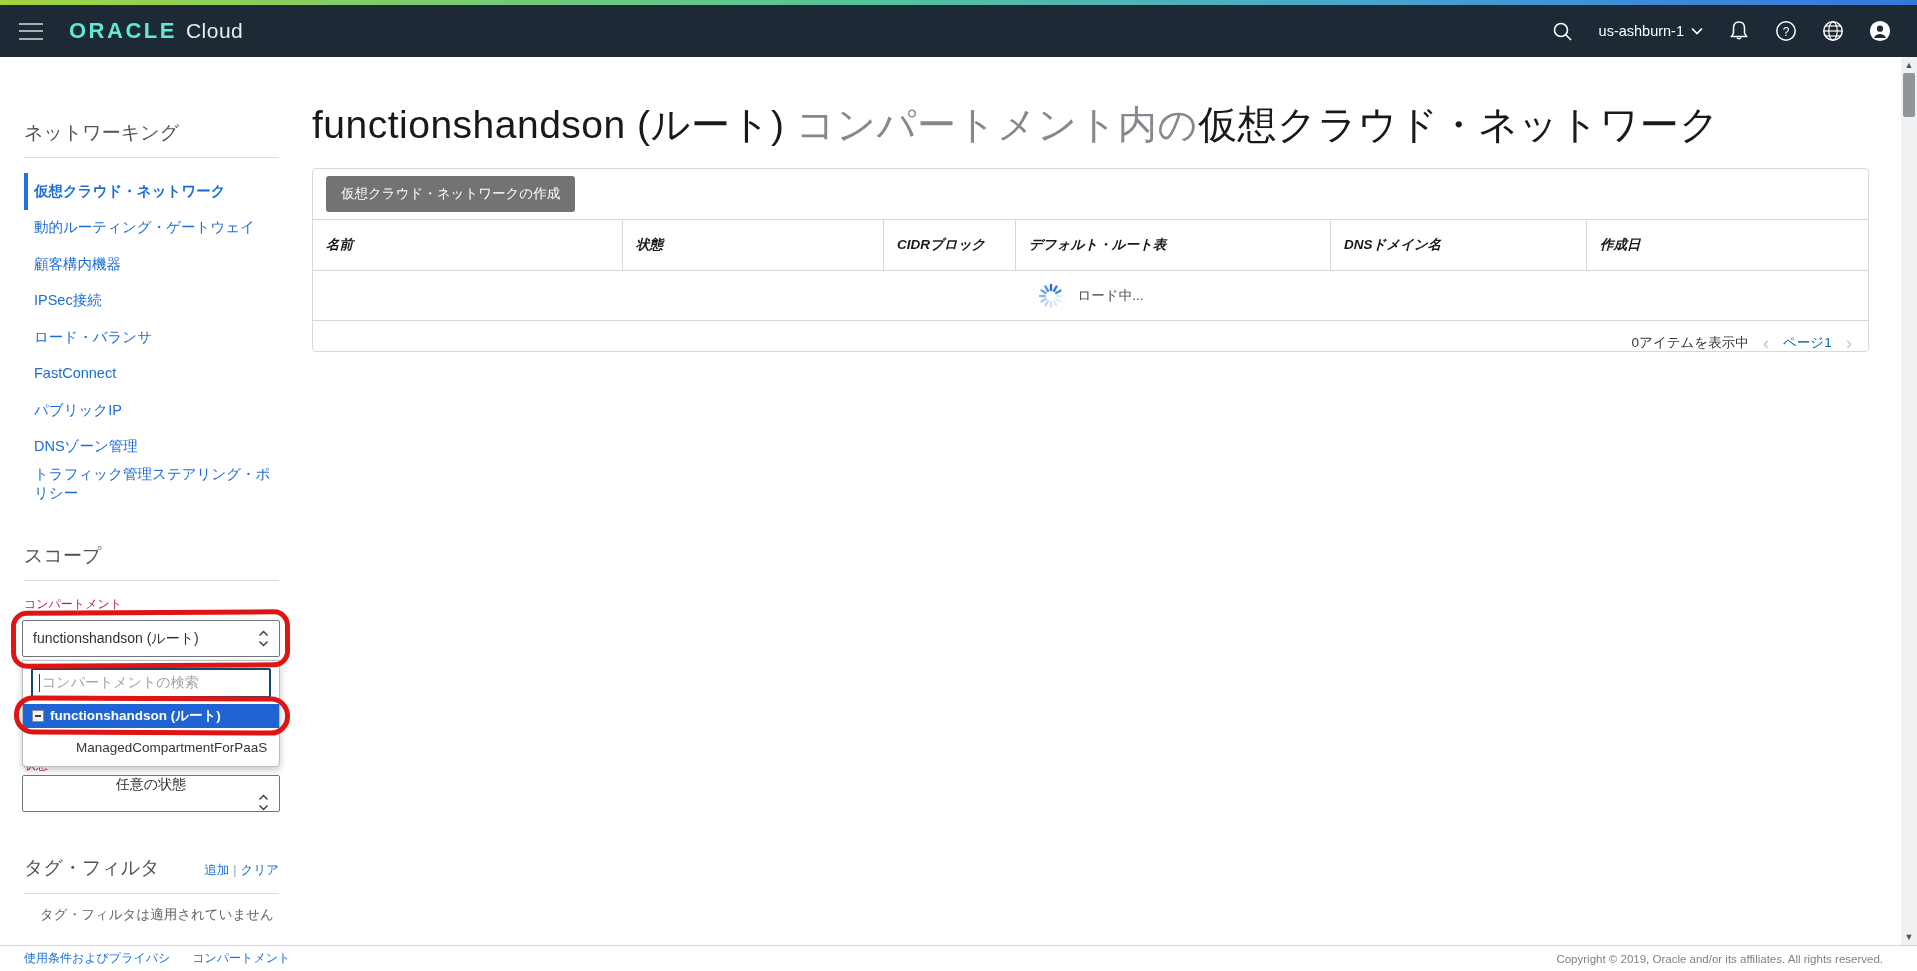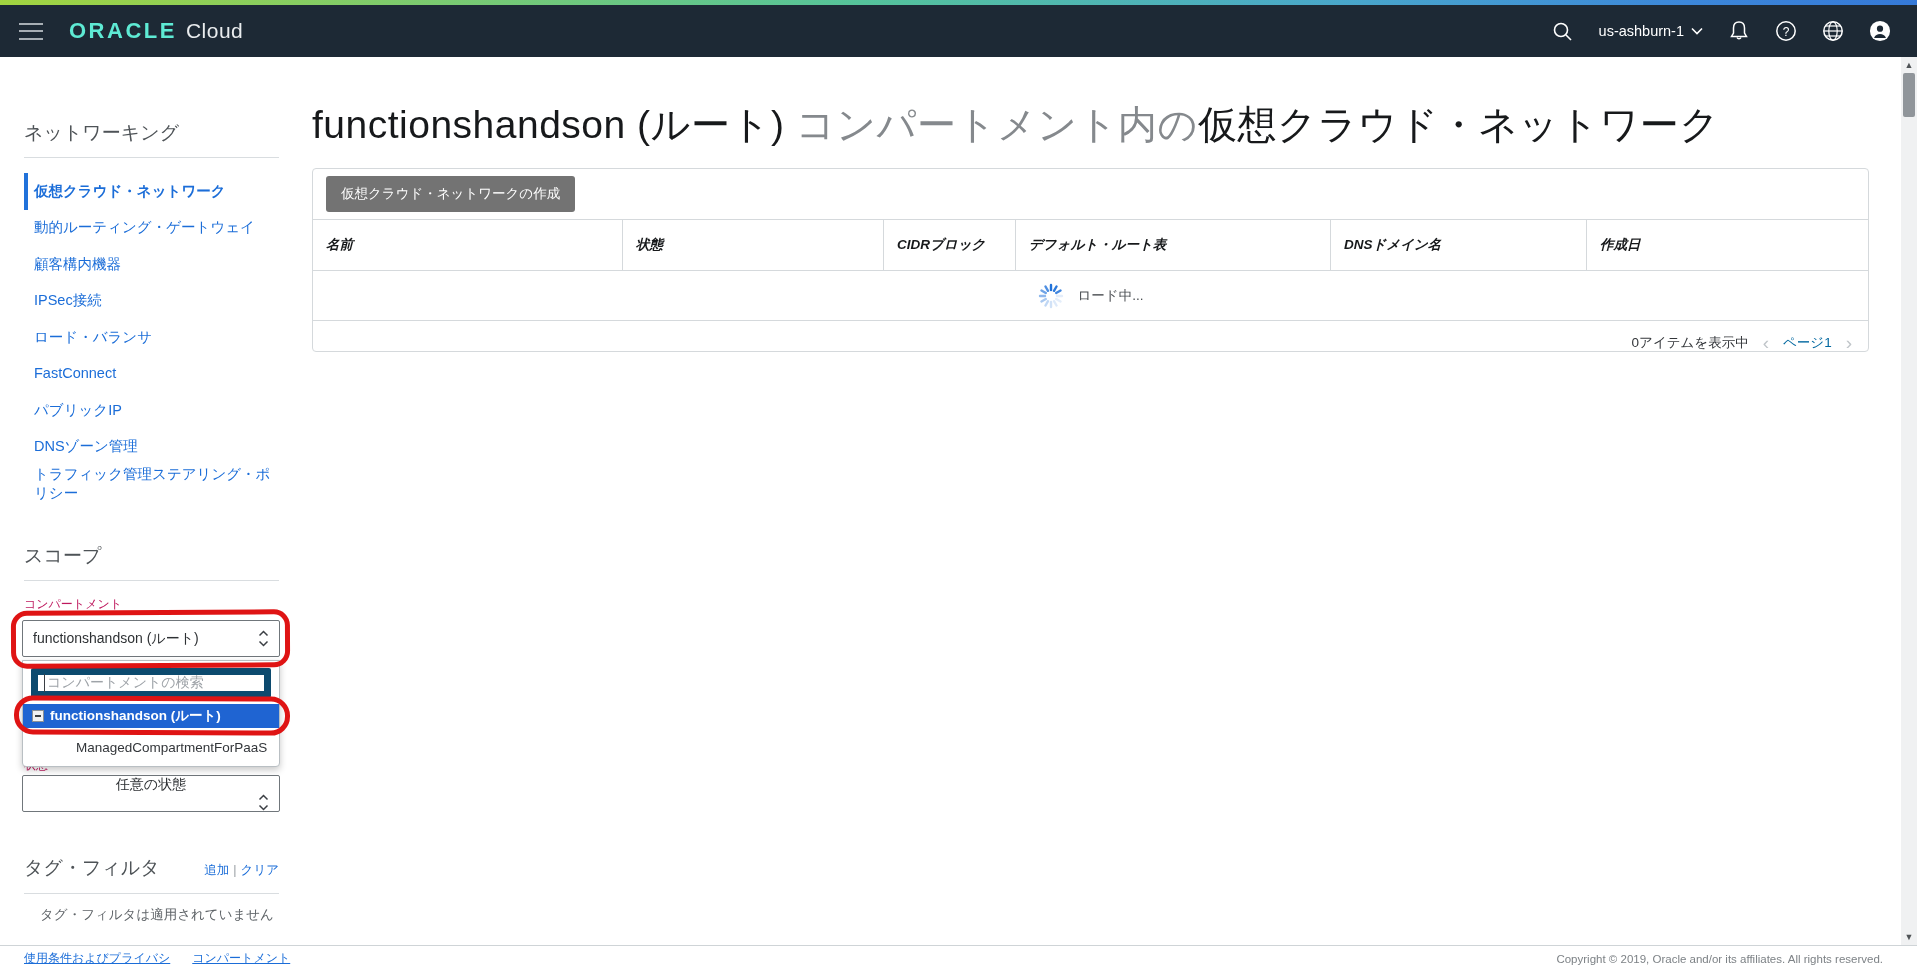--- a/index.html
+++ b/index.html
@@ -38,7 +38,7 @@
   .dropdown-panel { position:absolute; top:603px; left:22px; width:258px; background:#fff;
     border:1px solid #b9bfc3; border-radius:0 0 4px 4px; box-shadow:0 3px 7px rgba(0,0,0,.22);
     padding-top:7px; z-index:3; }
-  .dd-search { margin:0 8px 6px 8px; height:30px; border:7px solid #0c4a6e; border-radius:2px;
+  .dd-search { margin:0 8px 6px 8px; height:30px; border:2px solid #0c4a6e; border-radius:2px;
     display:flex; align-items:center; padding:0 6px; }
   .dd-search .caret { width:1px; height:18px; background:#3b3f44; margin-right:2px; }
   .dd-search .ph { color:#9ea3a8; font-size:14px; white-space:nowrap; overflow:hidden; }

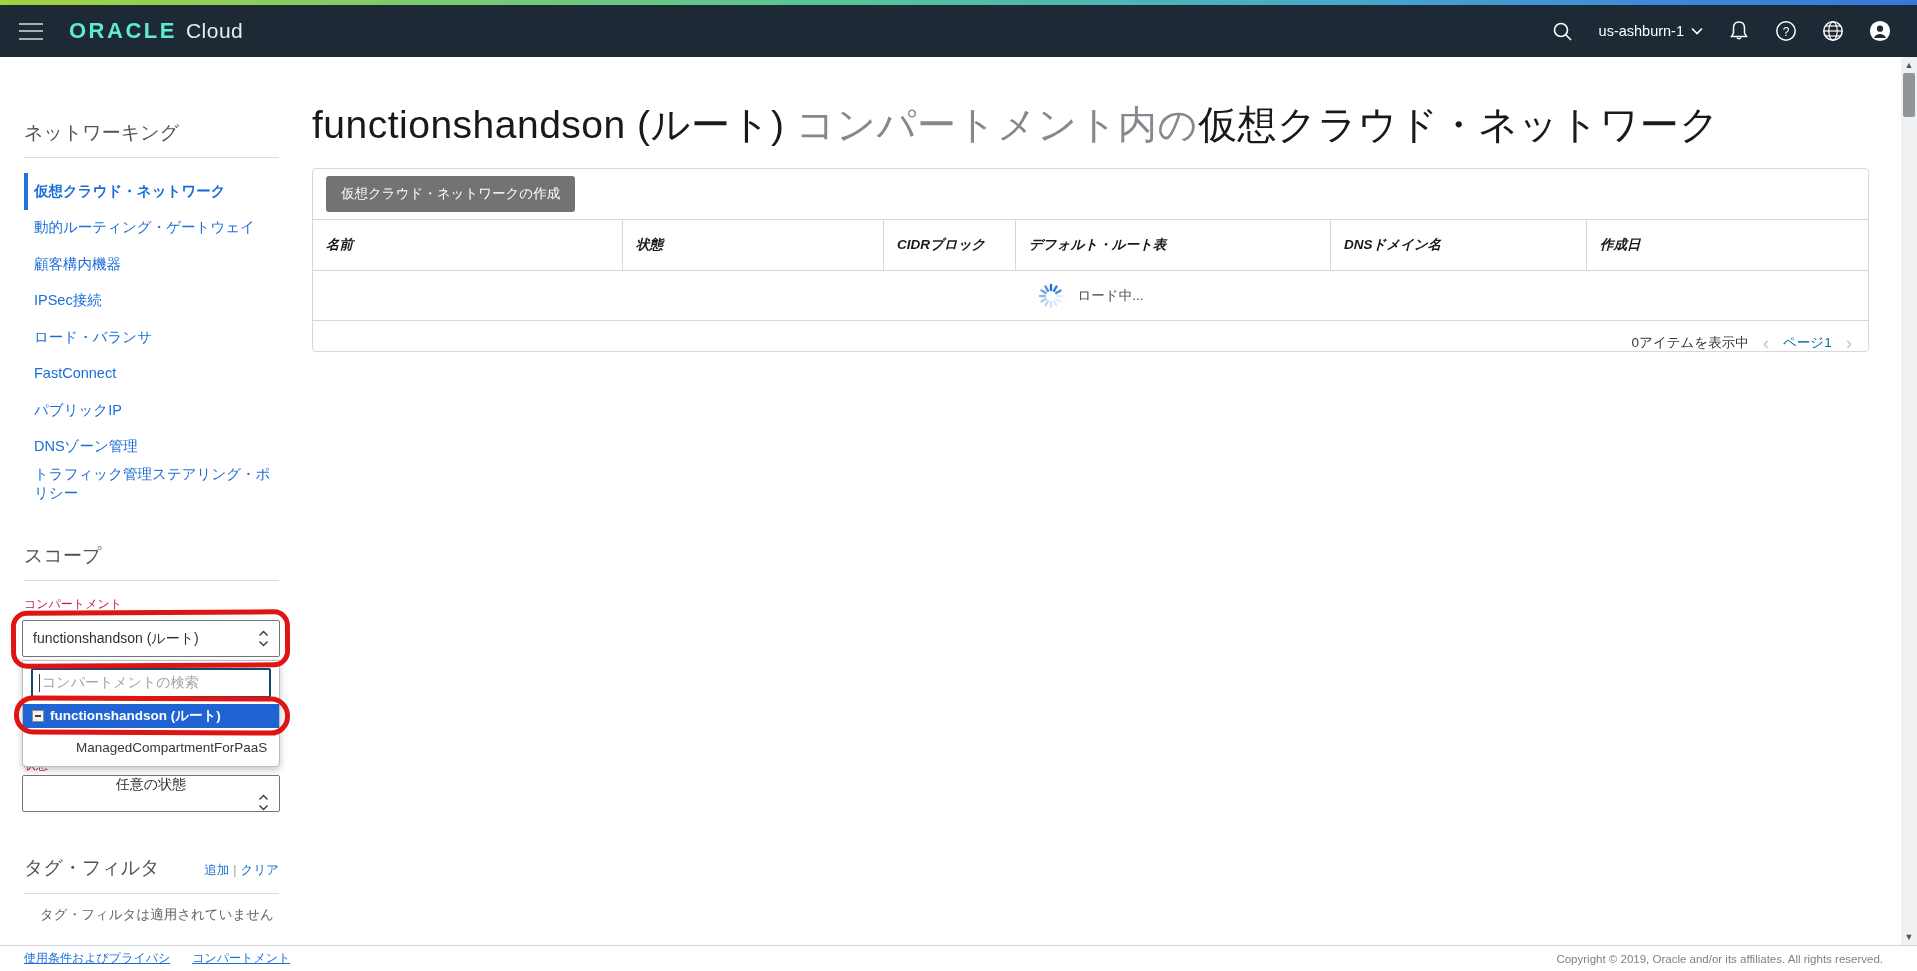--- a/index.html
+++ b/index.html
@@ -93,7 +93,7 @@
   .footer { position:absolute; bottom:0; left:0; width:100%; height:26px; background:#fff;
     border-top:1px solid #cfd4d7; display:flex; align-items:center; font-size:12px; }
   .footer-links { display:flex; gap:22px; margin-left:24px; }
-  .footer-links span { color:#1b6dd8; text-decoration:underline; cursor:pointer; }
+  .footer-links span { color:#1b6dd8; cursor:pointer; }
   .footer-copy { margin-left:auto; margin-right:34px; color:#7d8286; font-size:11.5px; }
   svg { display:block; }
 </style>

